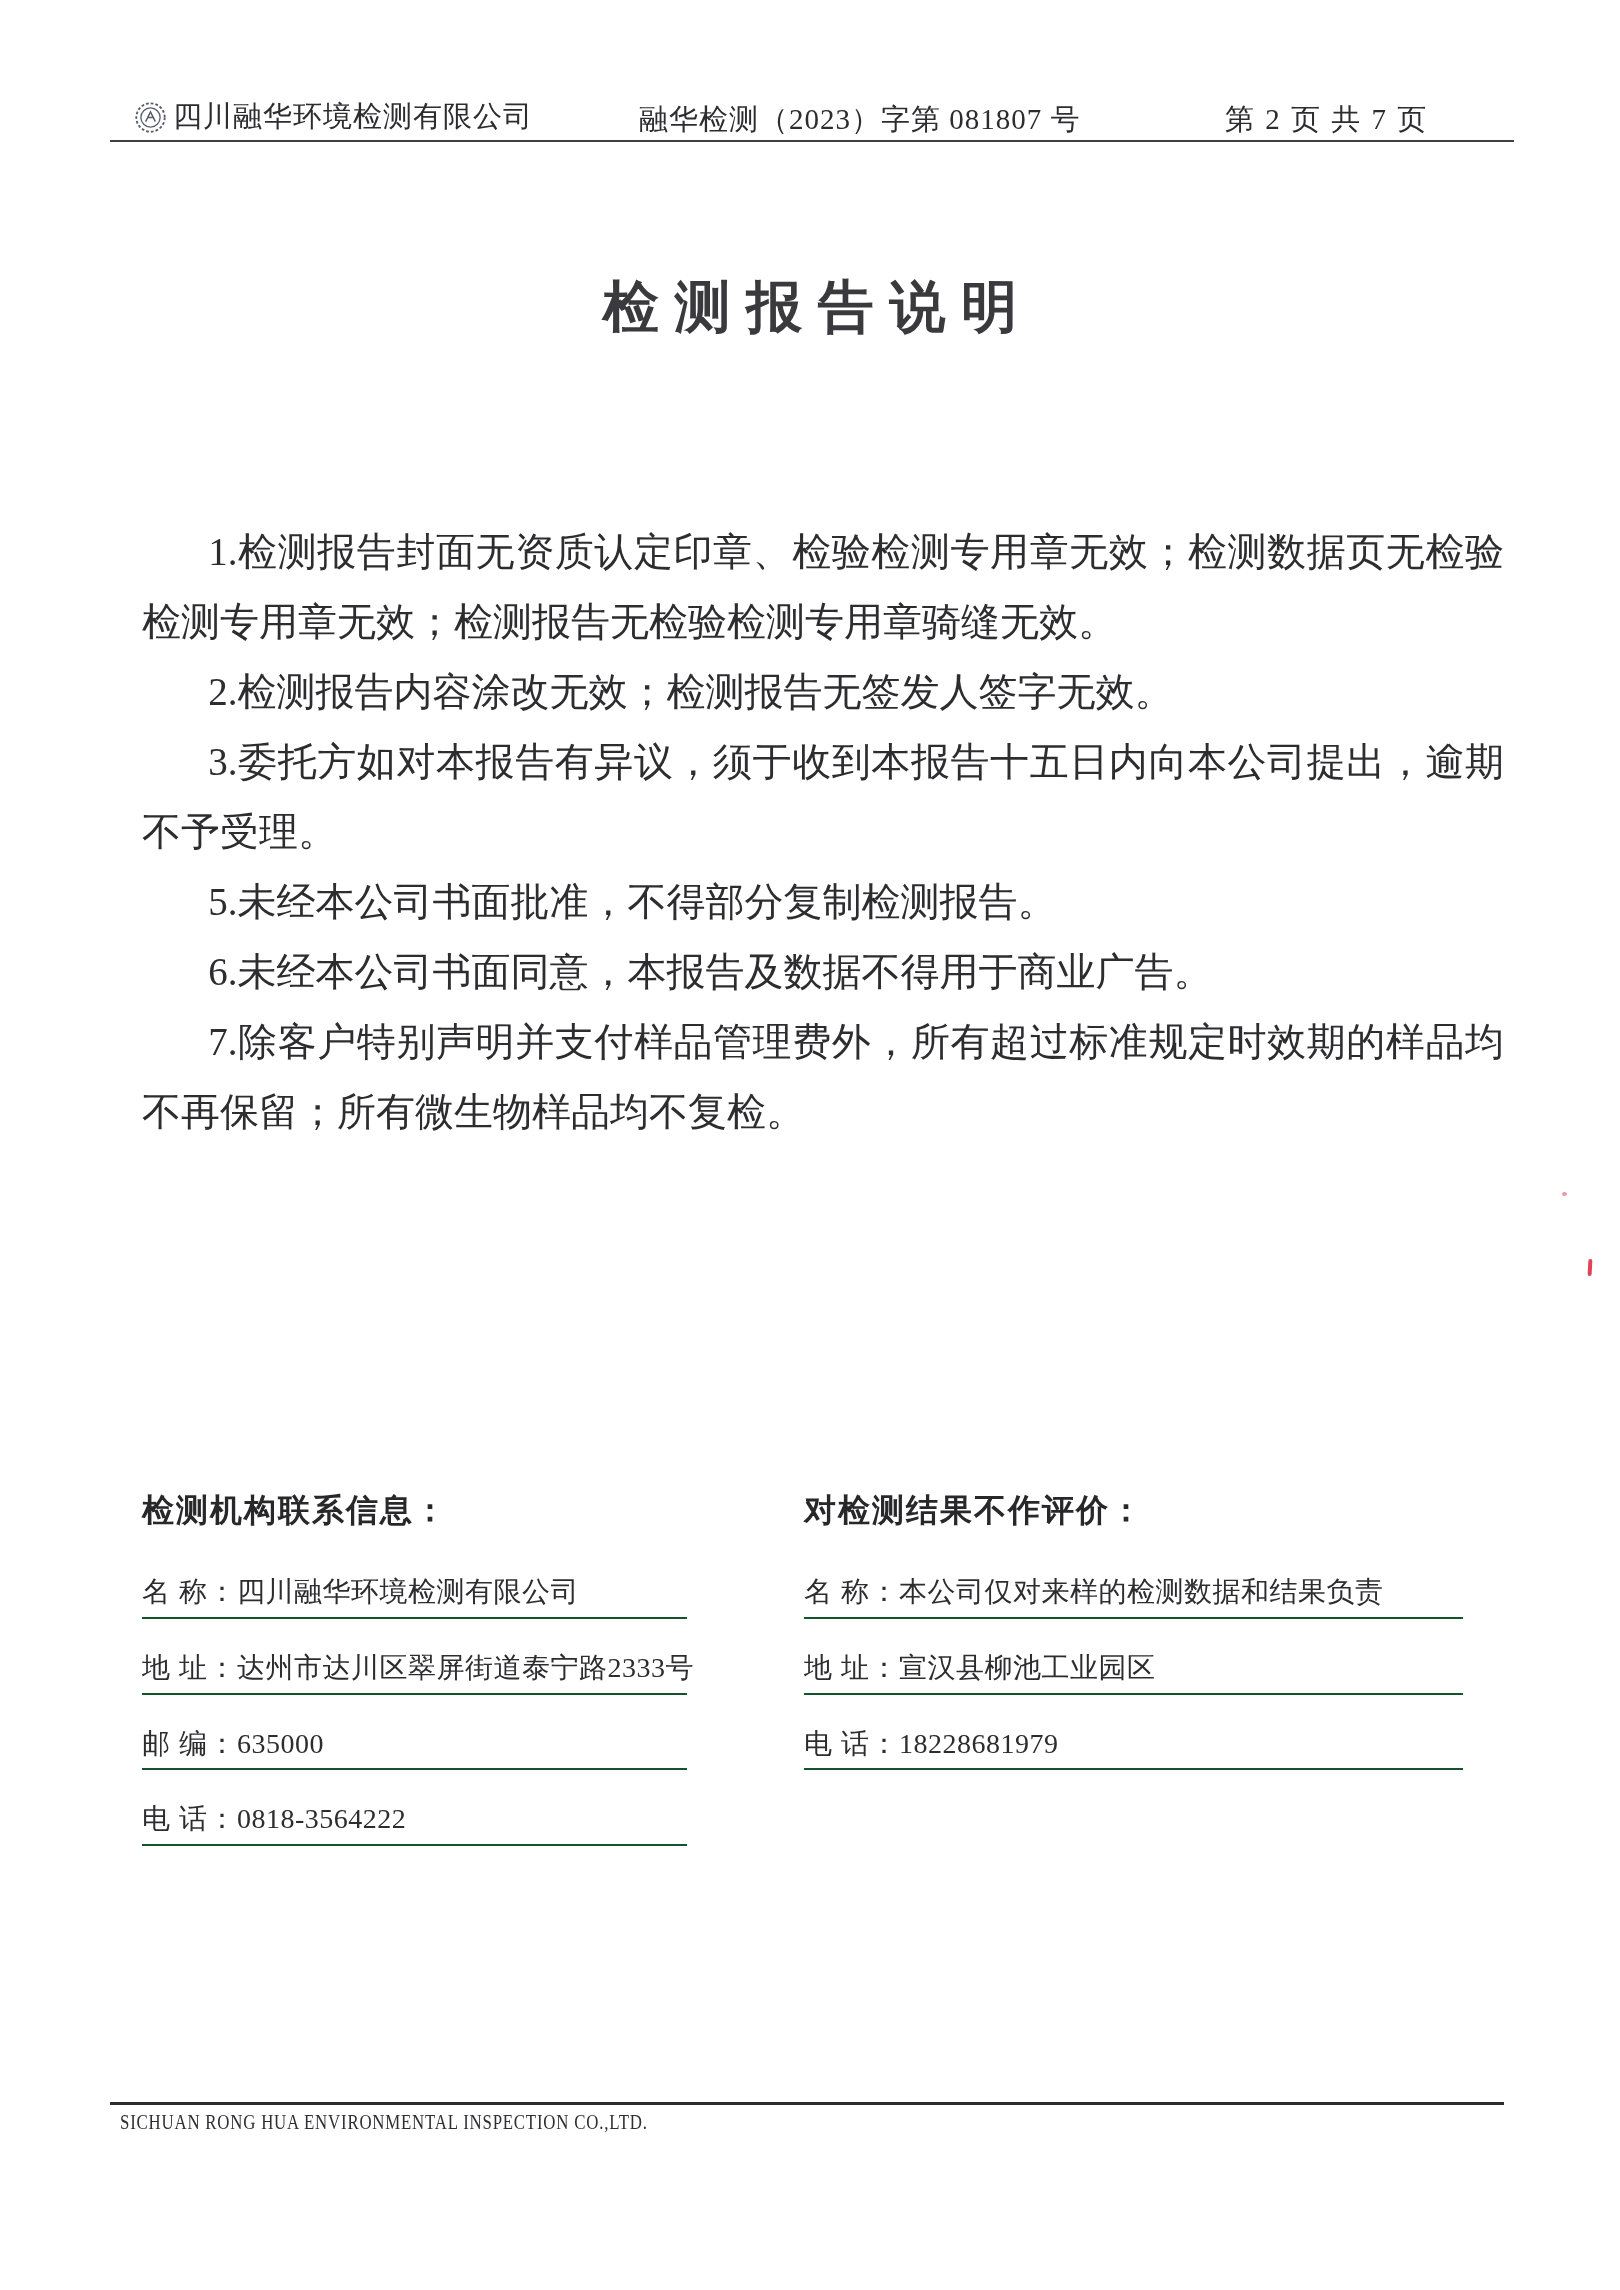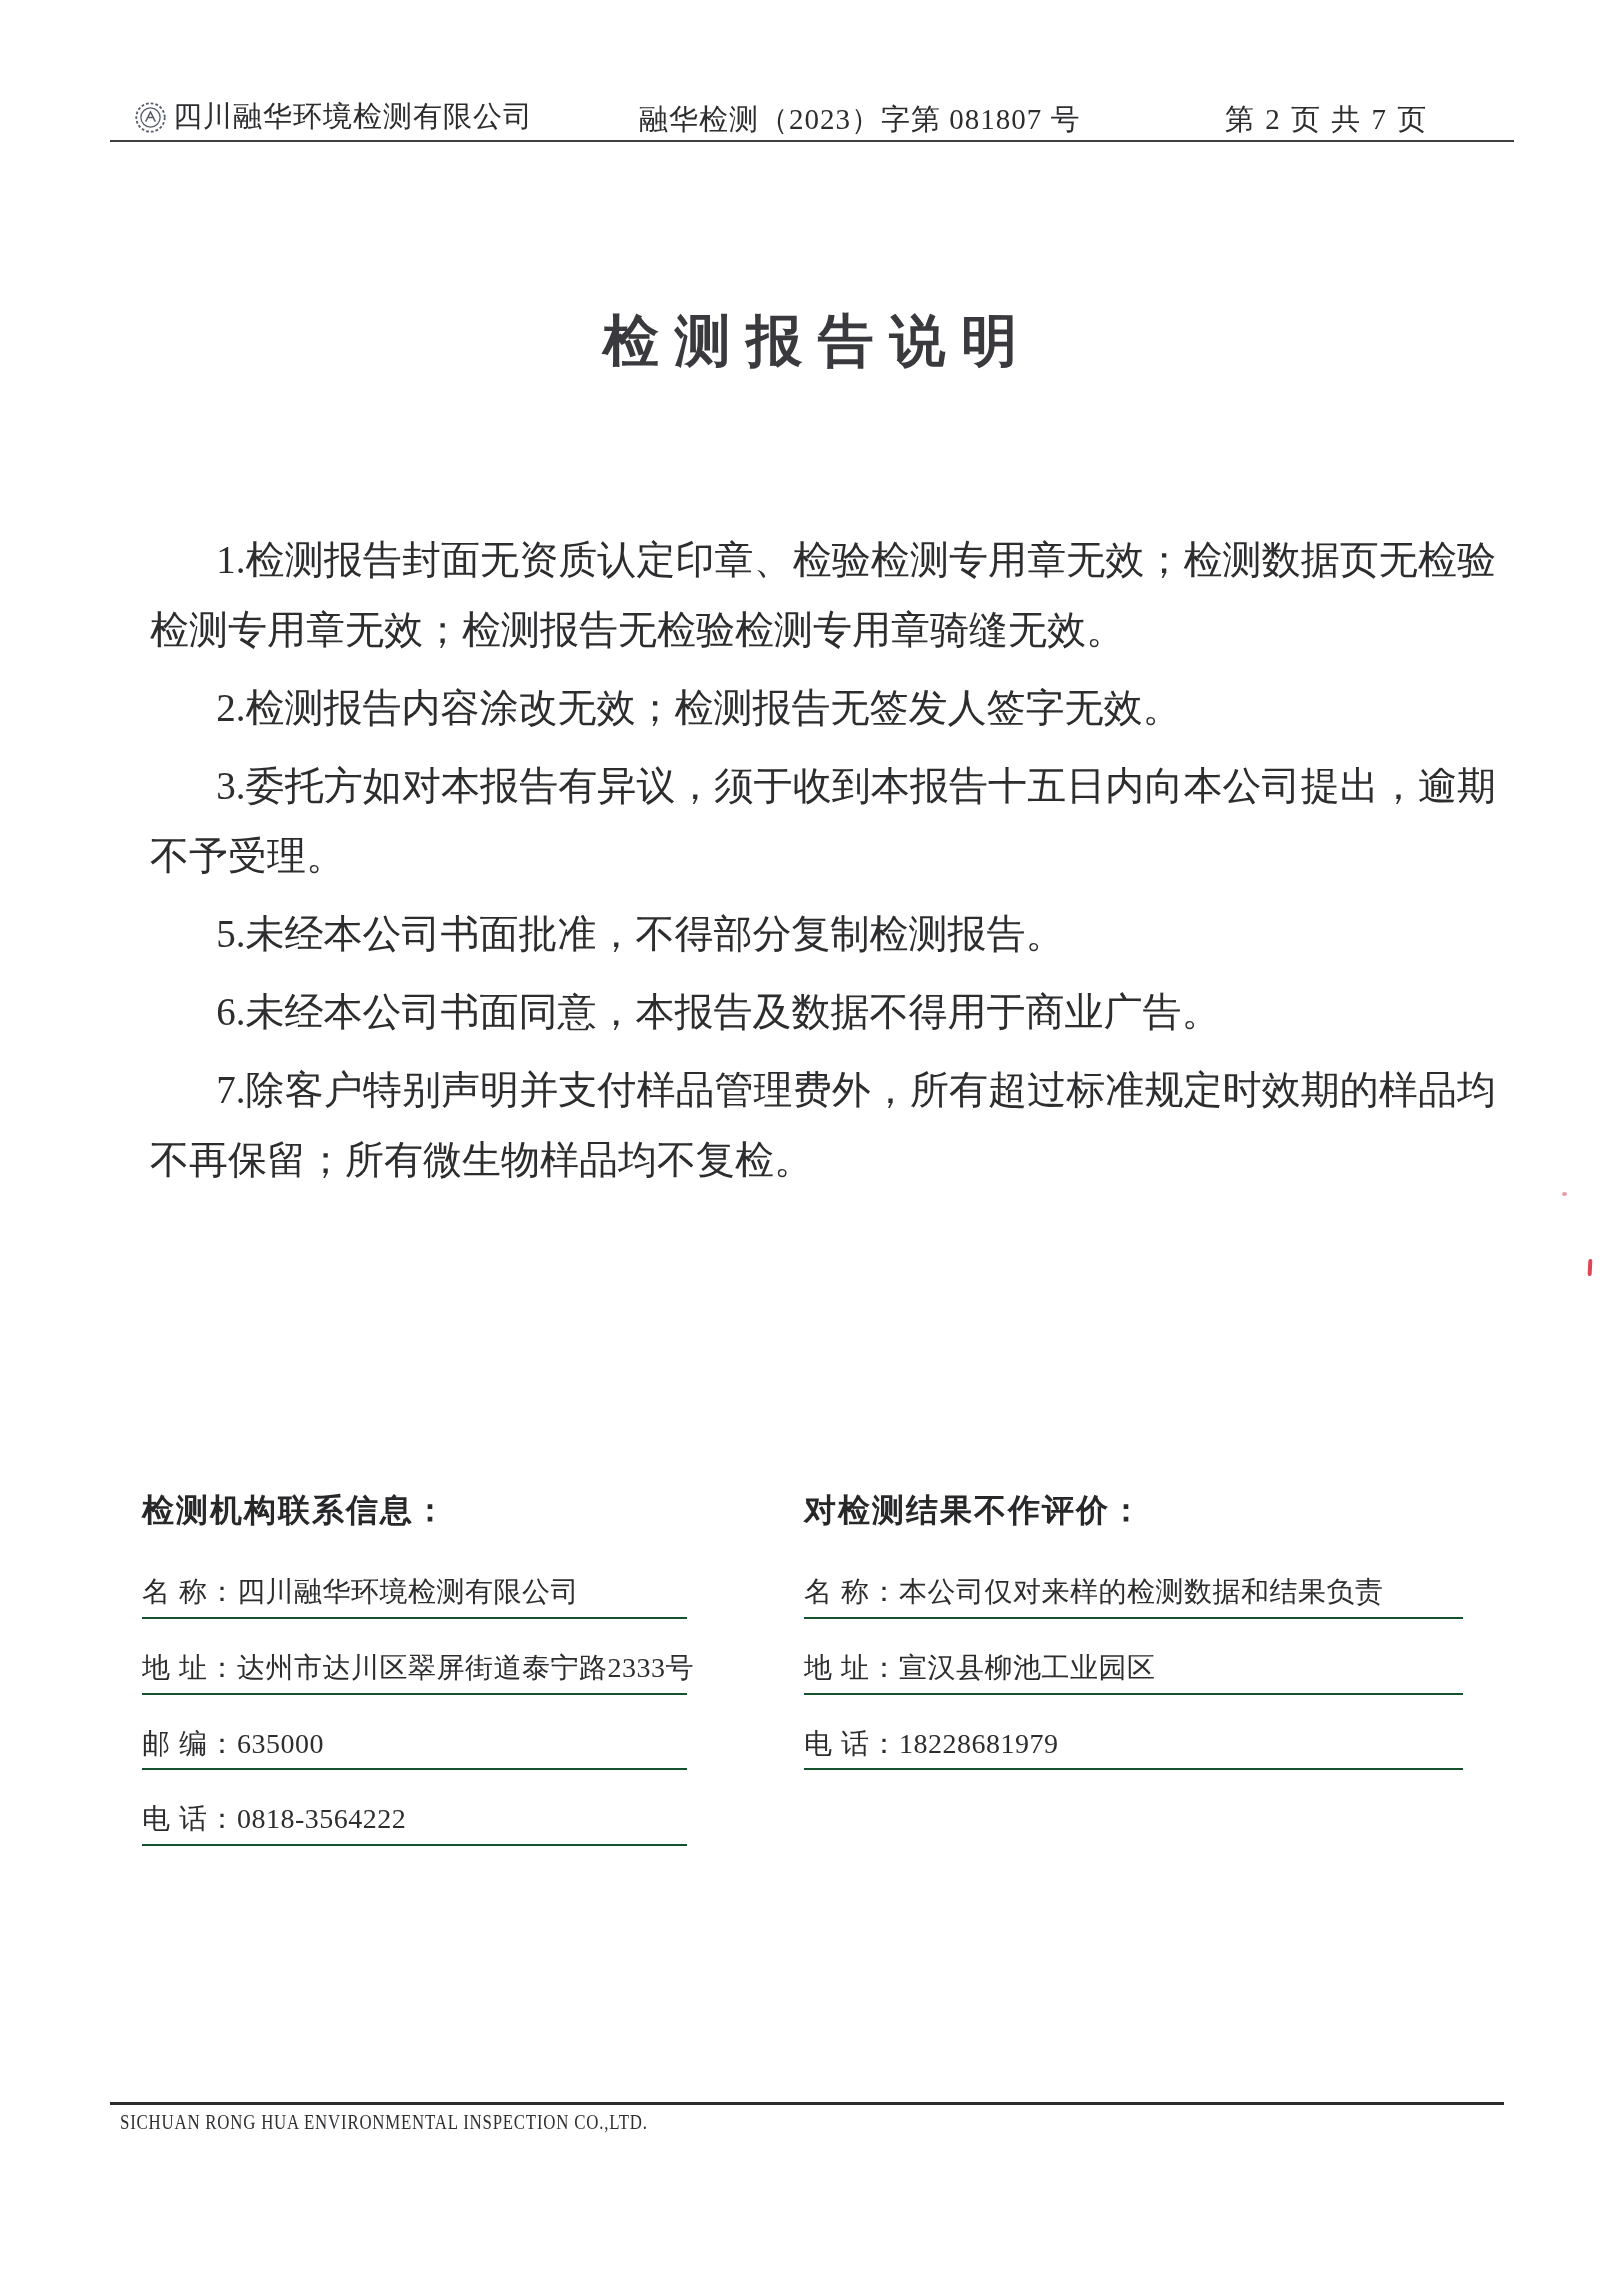--- a/index.html
+++ b/index.html
@@ -35,7 +35,7 @@
 
   
   .page-title {
-    position:absolute; top:304px; left:0; width:100%;
+    position:absolute; top:270px; left:0; width:100%;
     text-align:center;
     font-size:56px; font-weight:700;
     letter-spacing:15.7px; text-indent:15.7px;

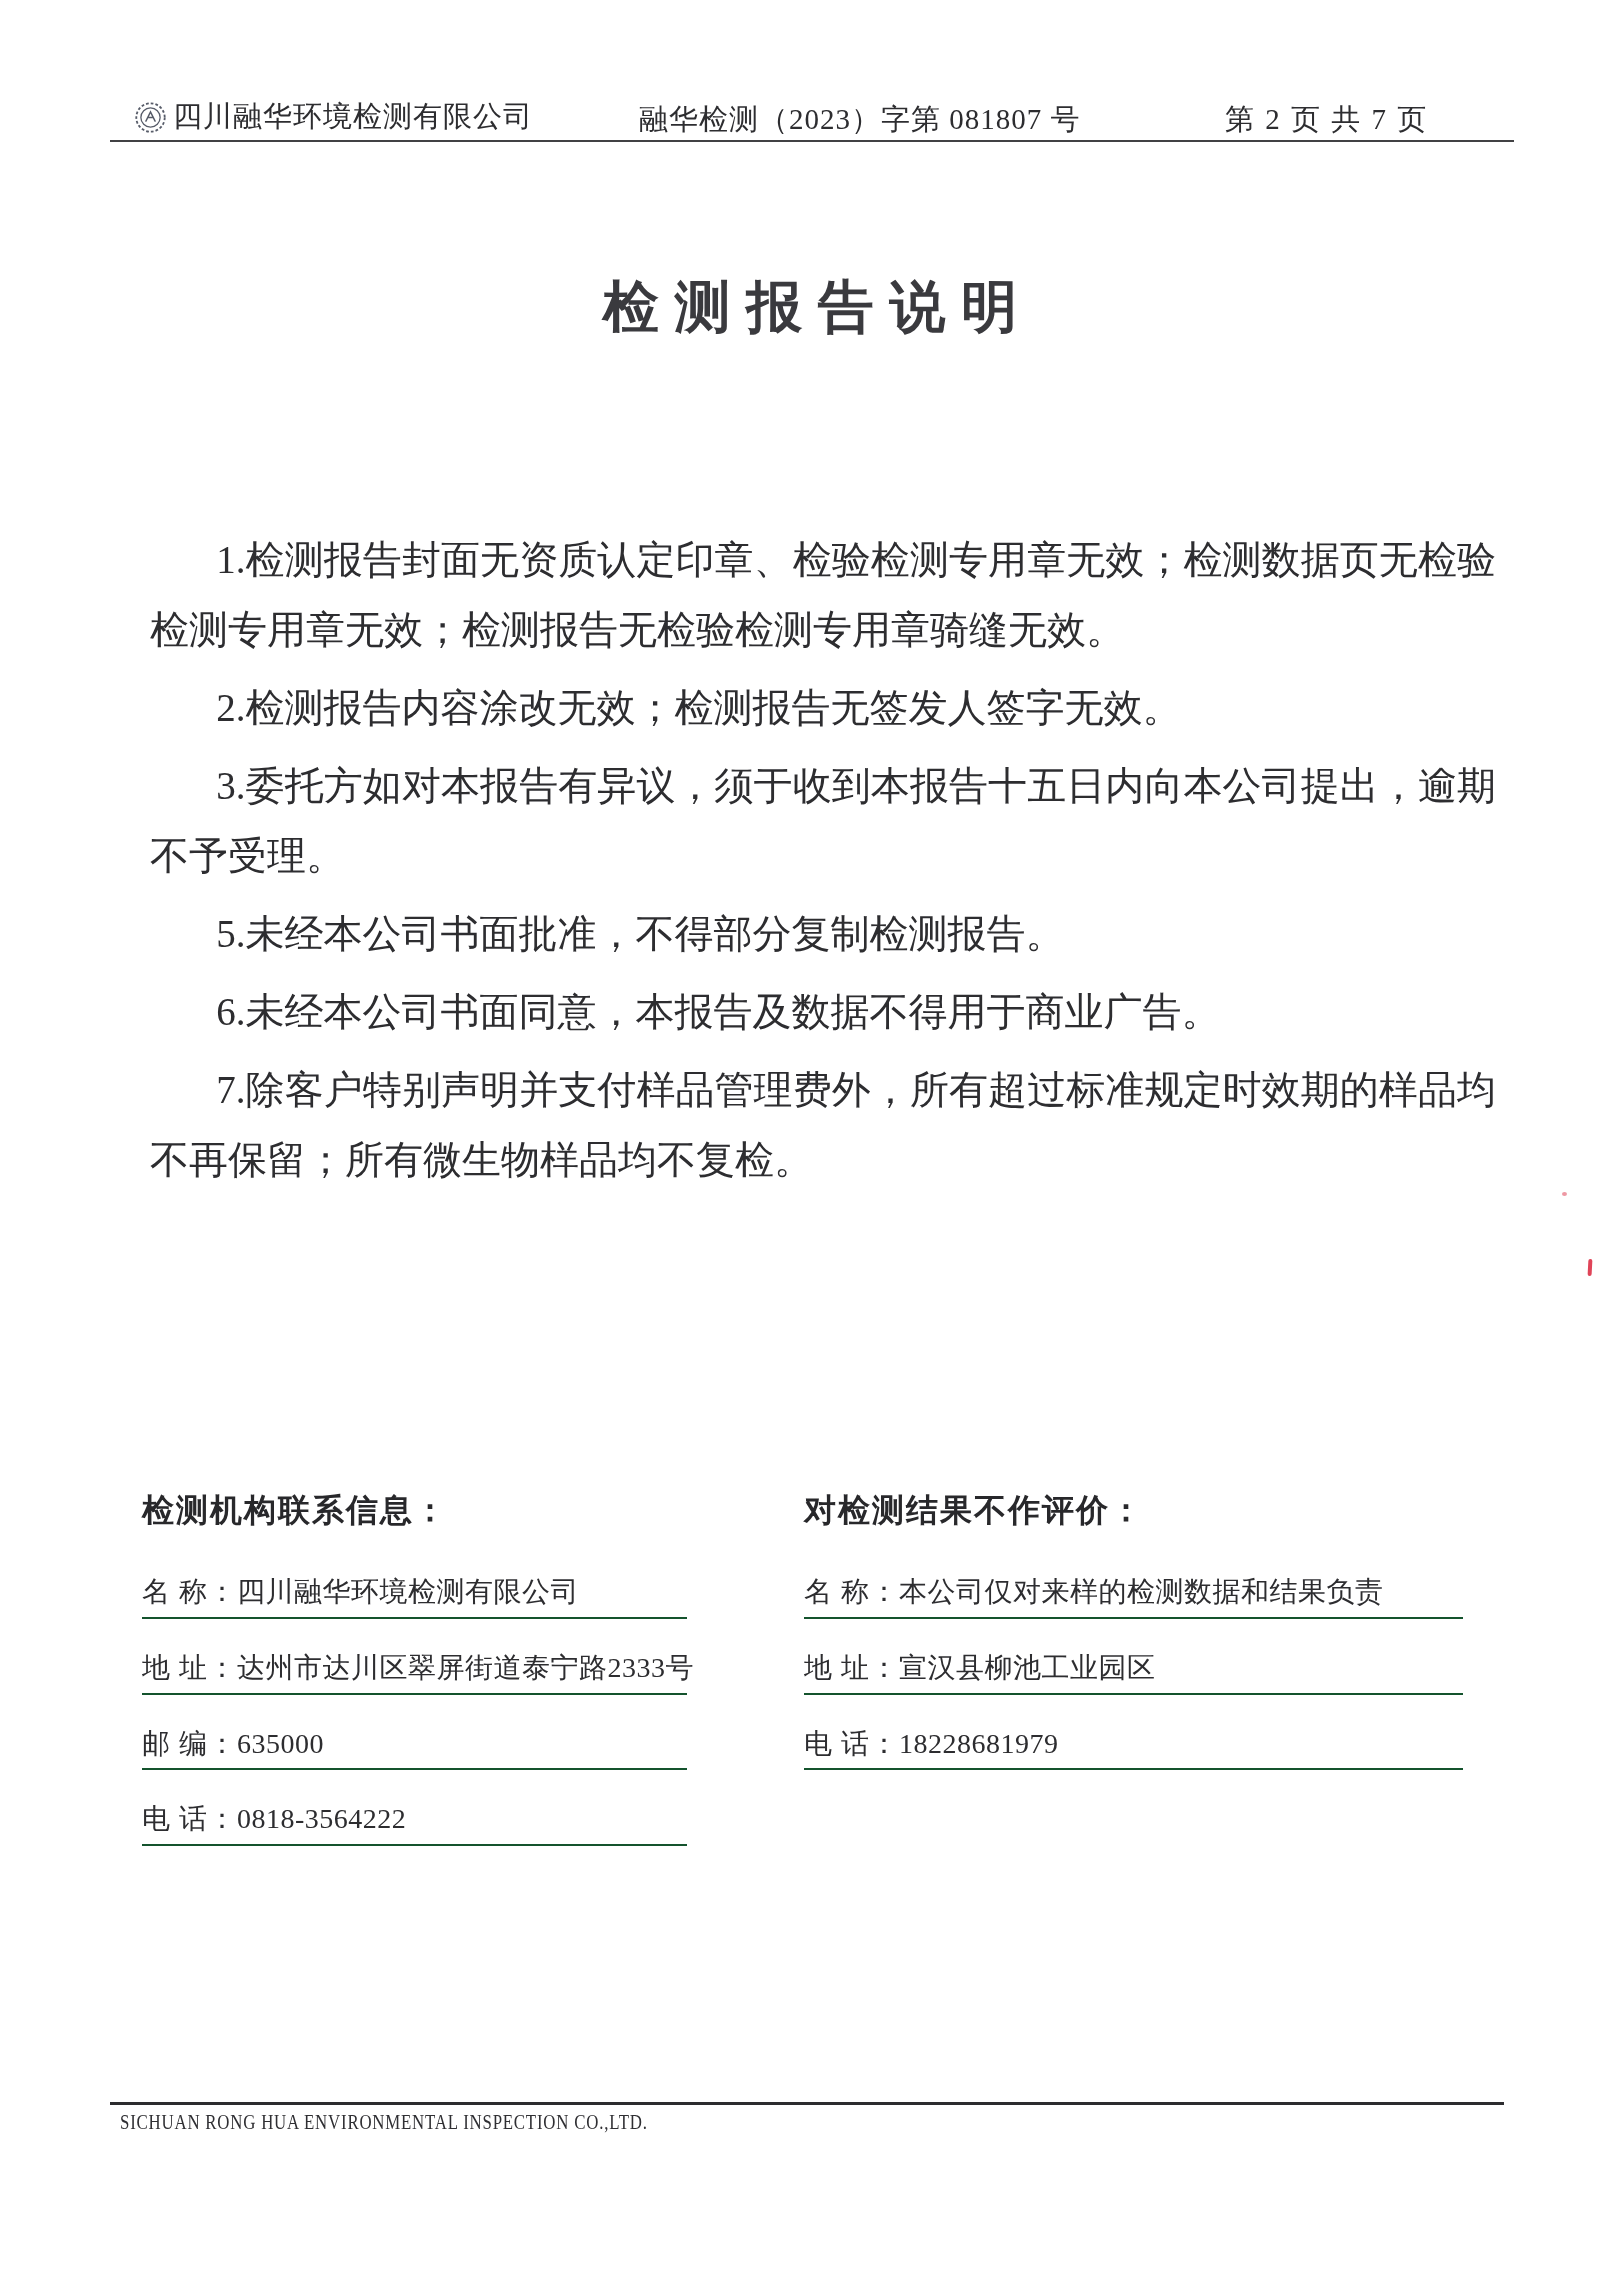--- a/index.html
+++ b/index.html
@@ -48,7 +48,7 @@
     font-size:39px; line-height:70px;
     text-align:justify;
   }
-  .notes p { margin:8px; text-indent:1.7em; }
+  .notes p { margin:0; text-indent:1.7em; }
 
   
   .contact-heading {

